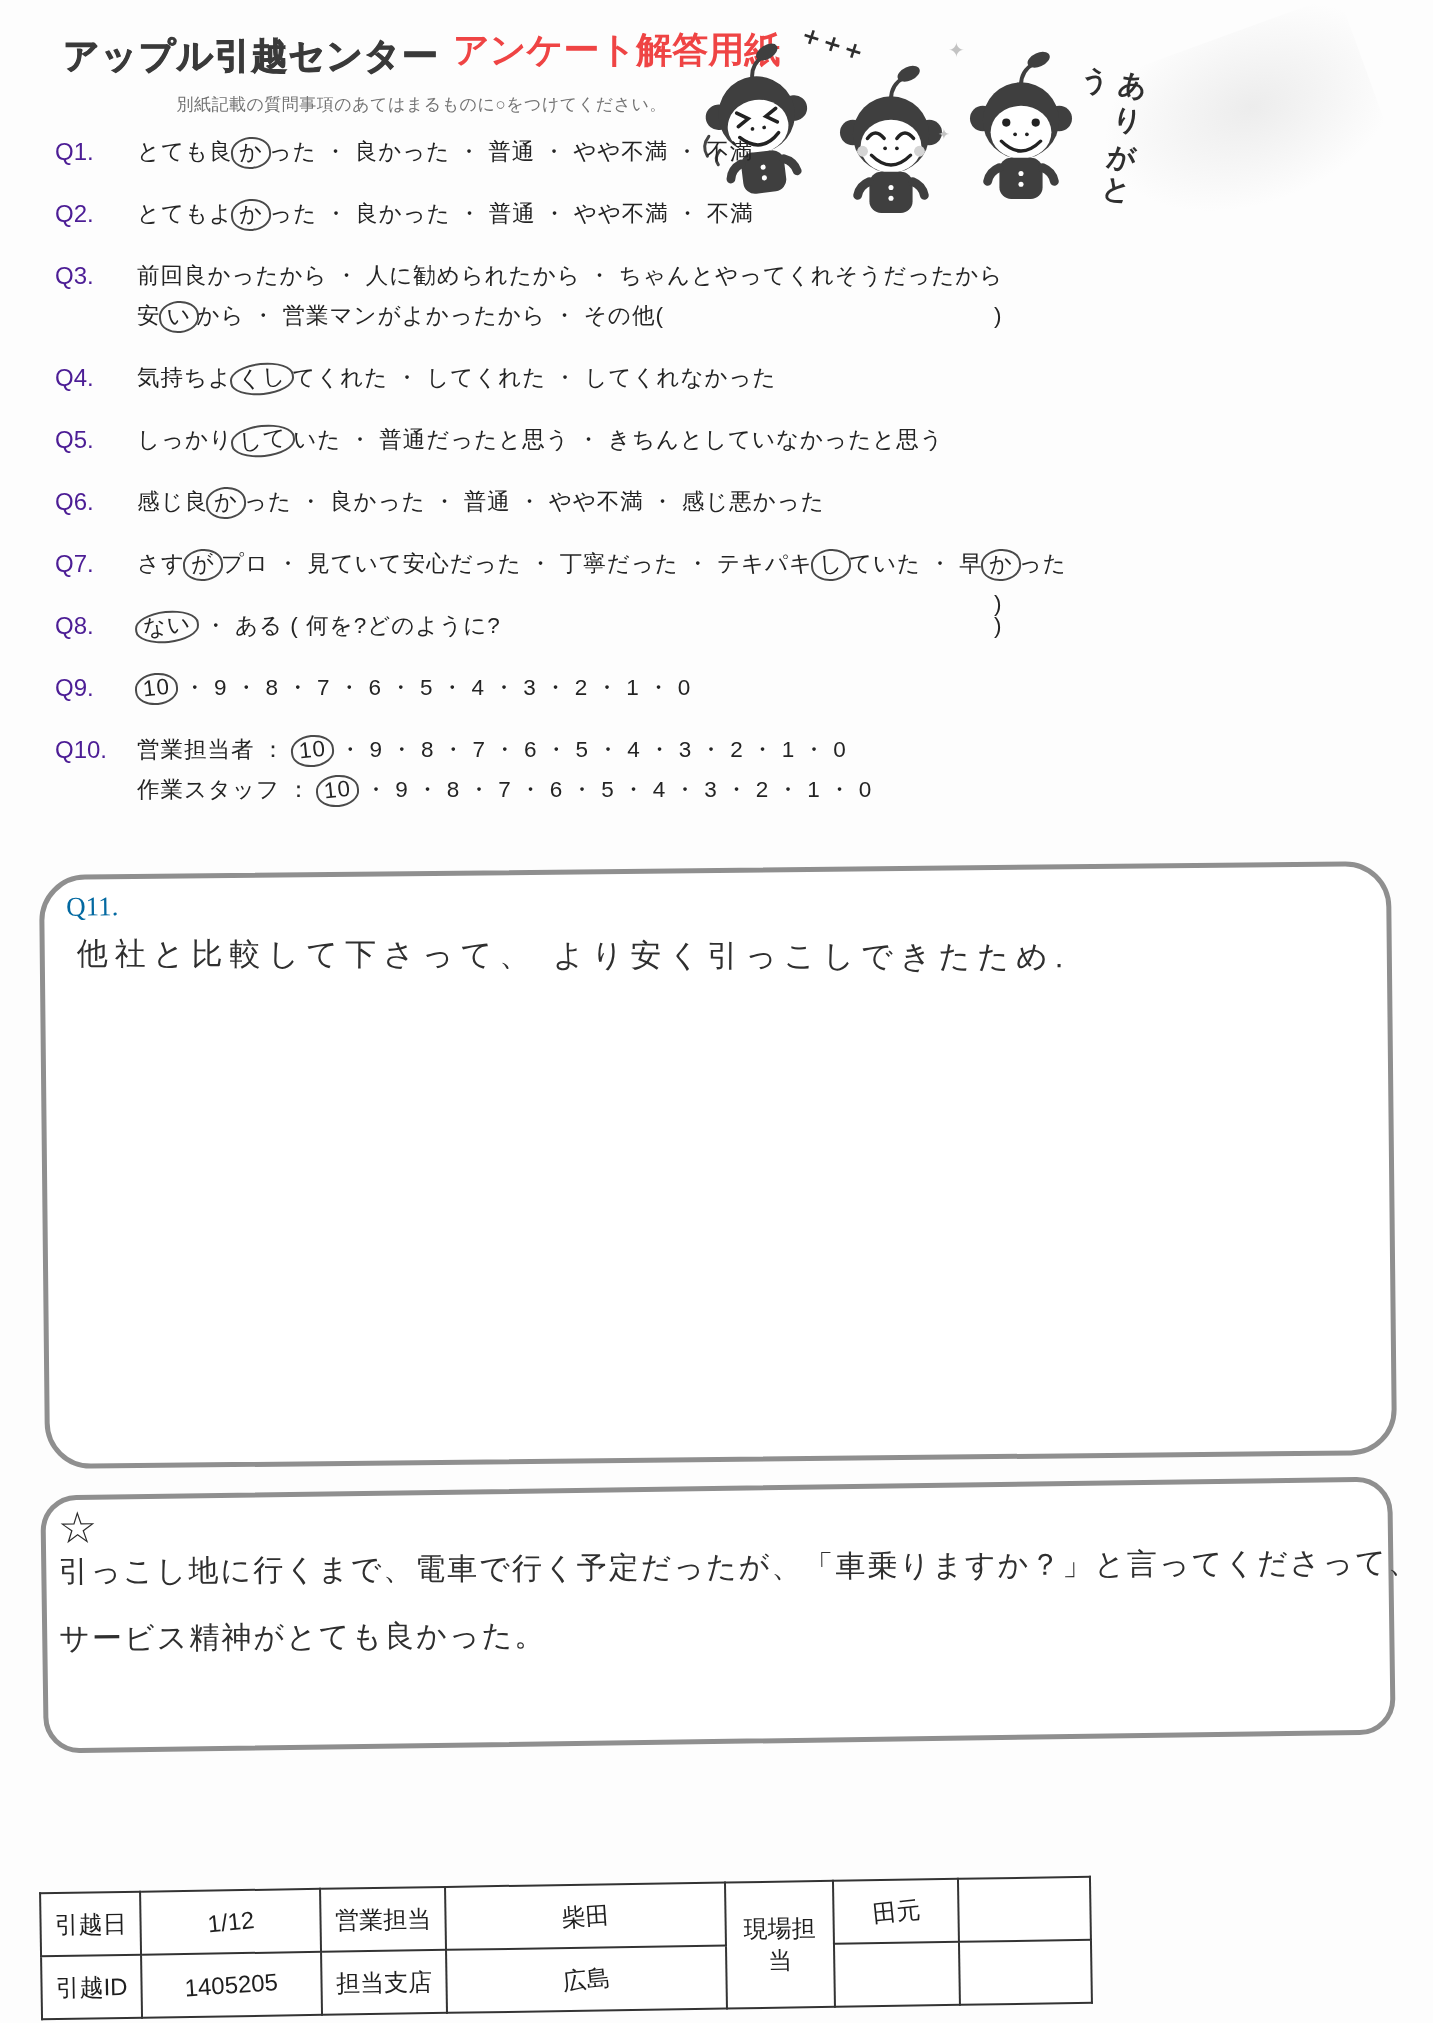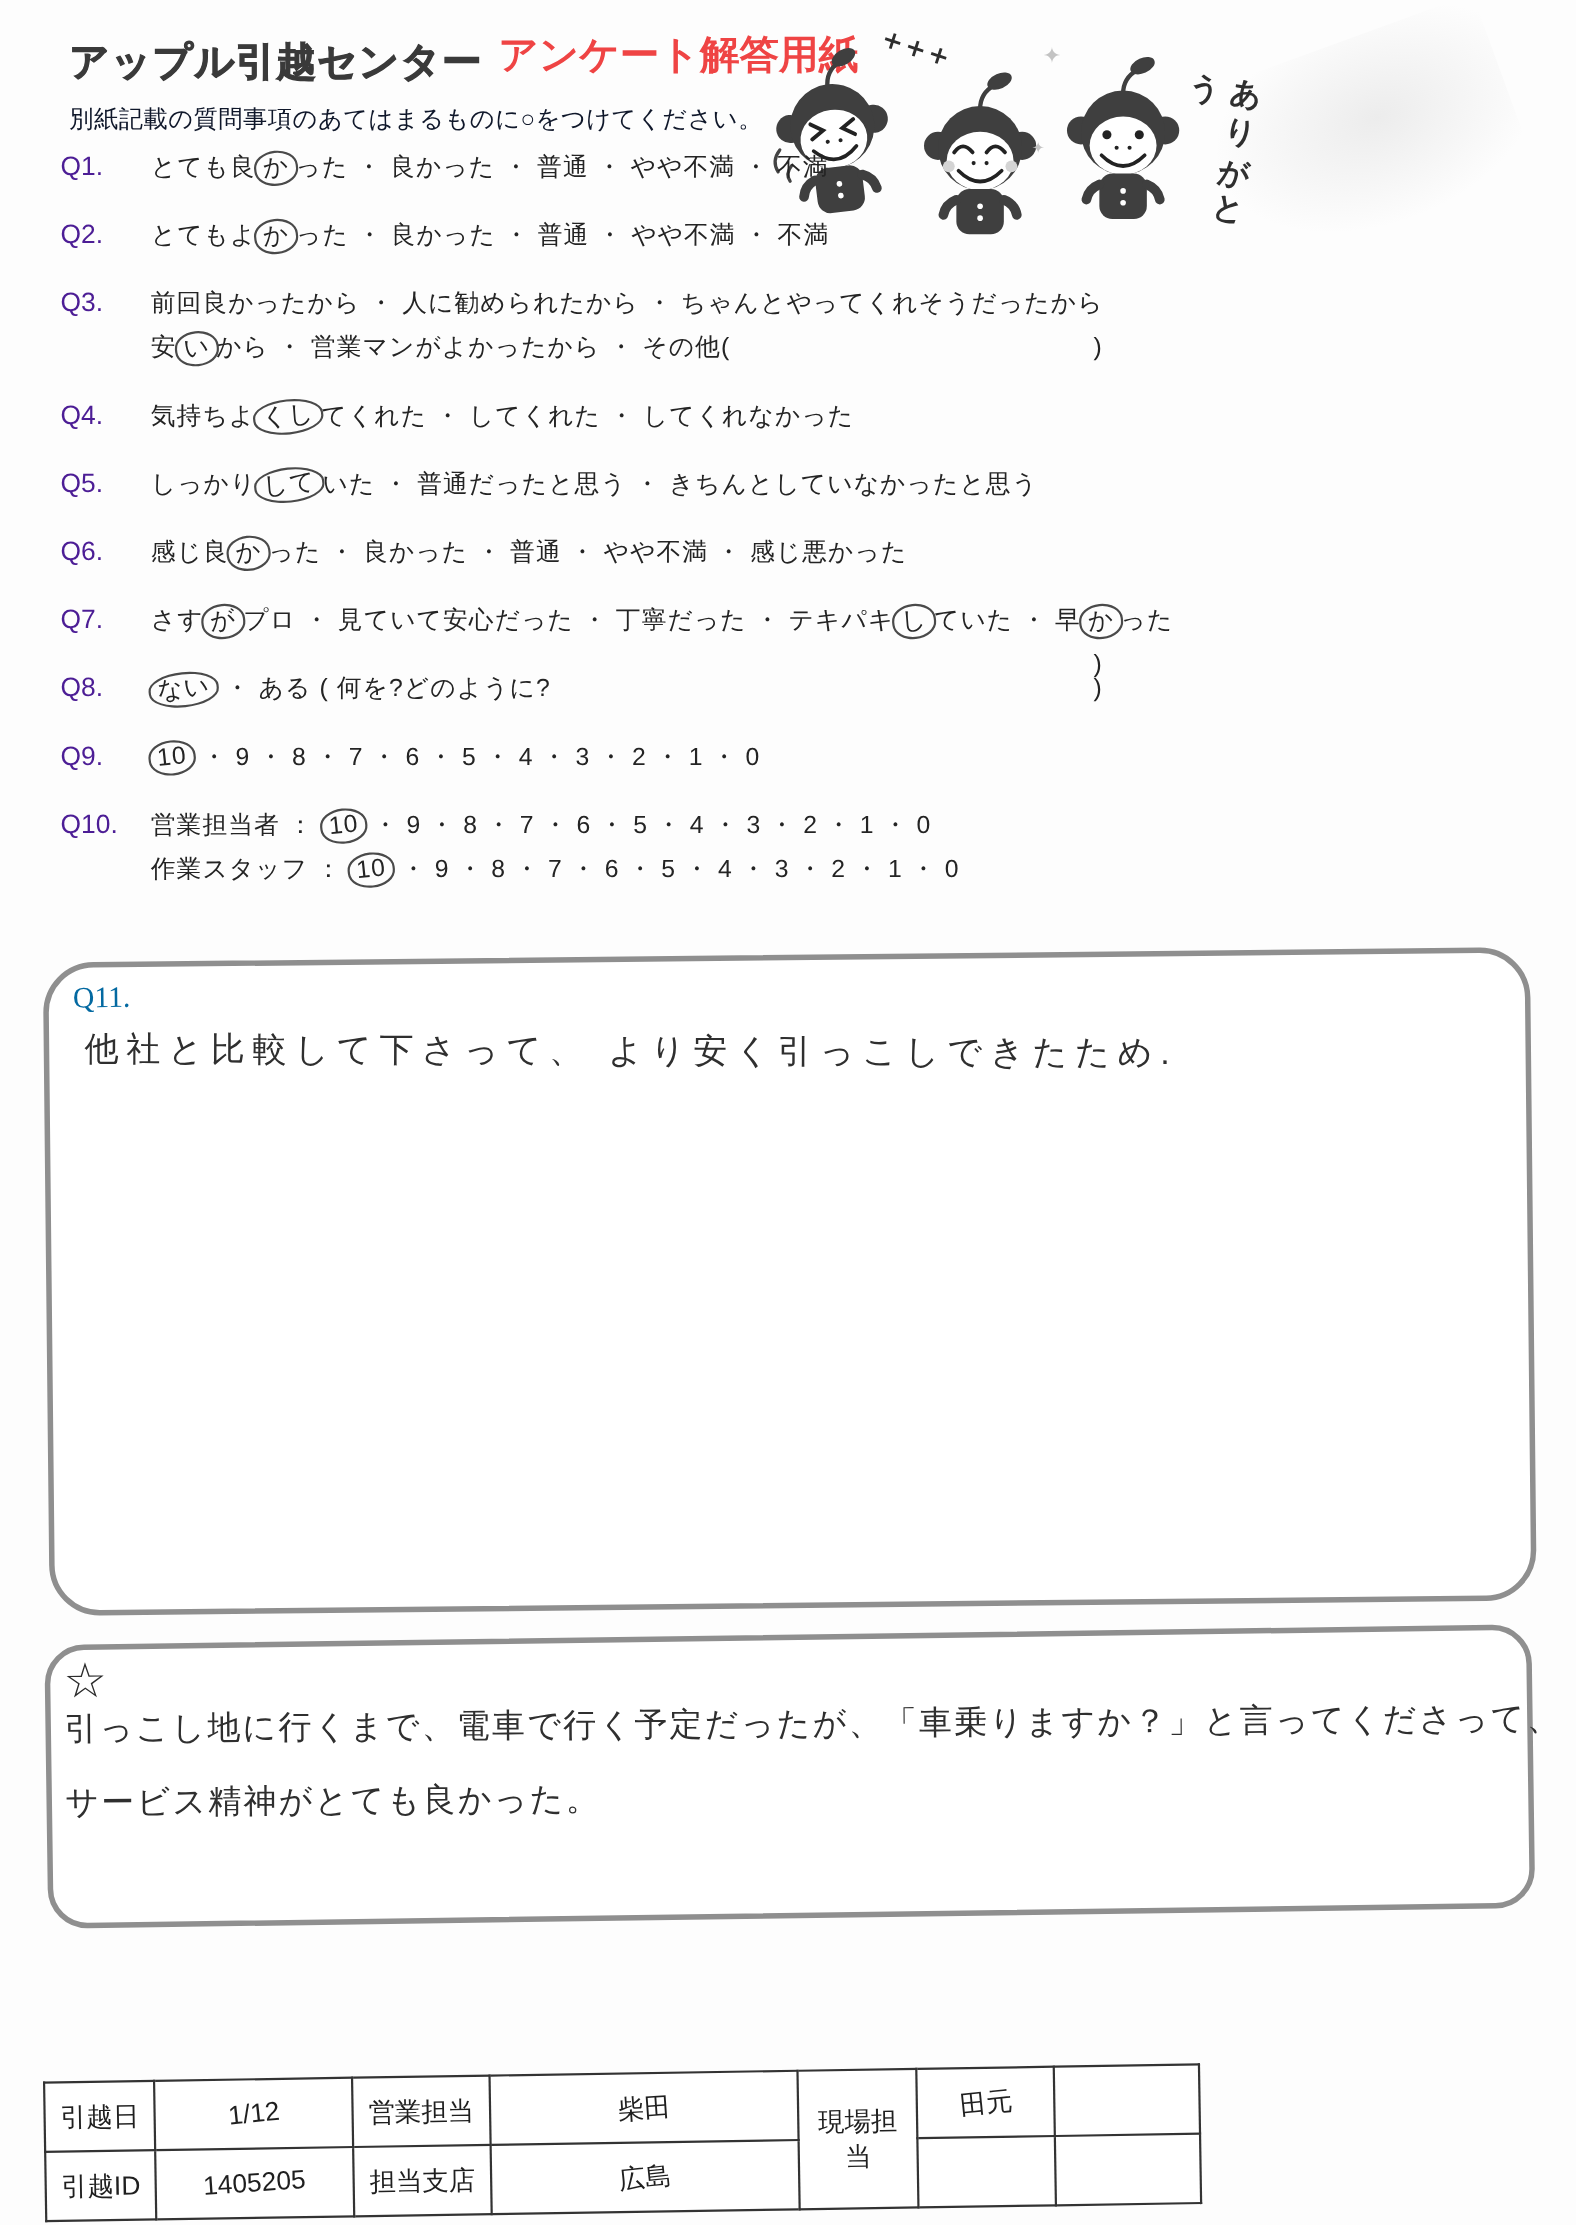--- a/index.html
+++ b/index.html
@@ -19,7 +19,7 @@
     -webkit-text-stroke:1px #3a3a3a;
   }
   .form-title { font-size:36px; font-weight:bold; color:#ef4444; margin-left:14px; vertical-align:6px; }
-  .instruction { font-size:22px; color:#0f172a; margin-top:12px; letter-spacing:0.5px; }
+  .instruction { font-size:17px; color:#737373; margin-top:12px; letter-spacing:0.5px;text-align:center; }
 
   
   .smudge {

